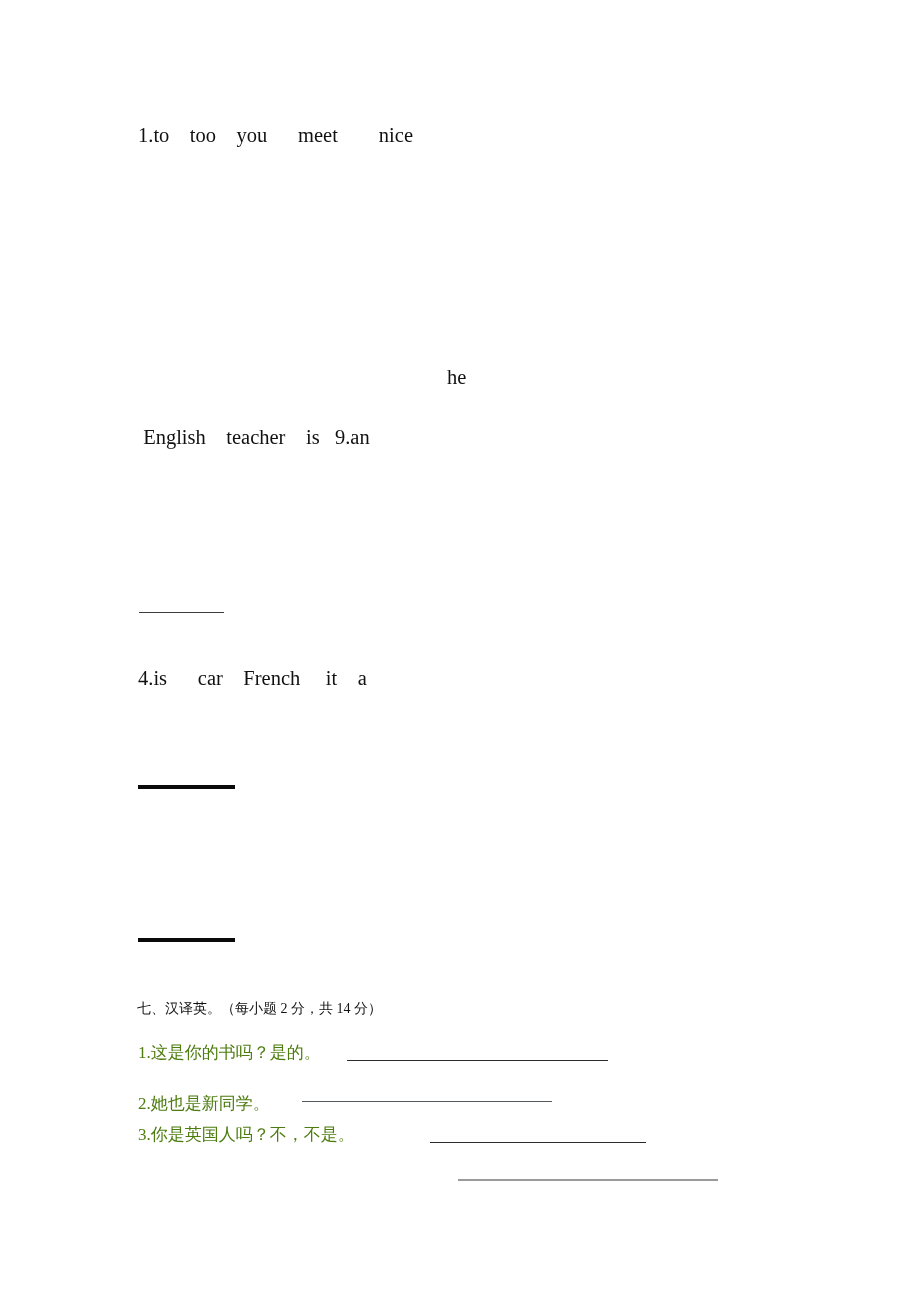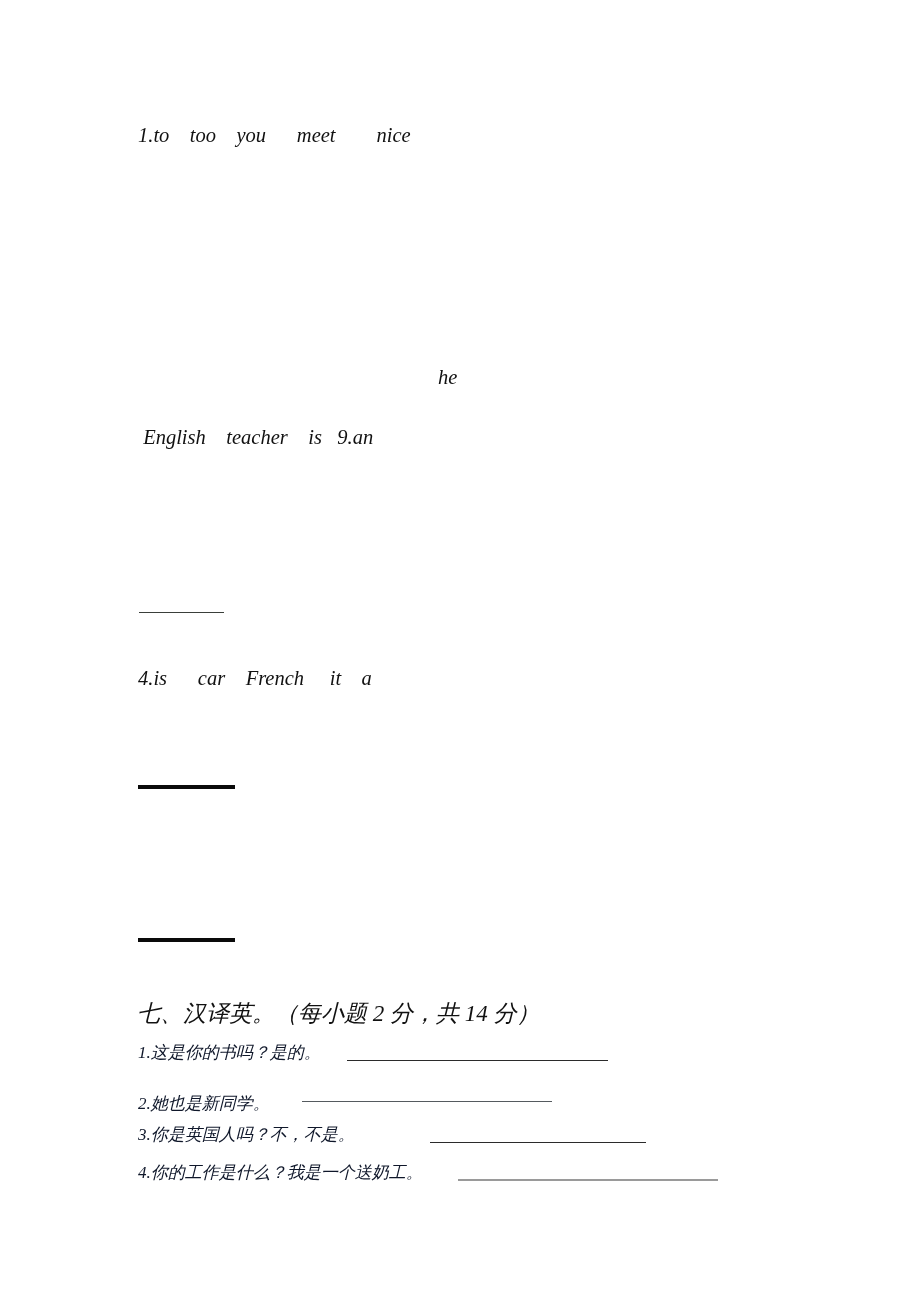--- a/index.html
+++ b/index.html
@@ -19,7 +19,6 @@
     height: 1302px;
     background: #ffffff;
     overflow: hidden;
-    font-style: italic;
   }
 
   

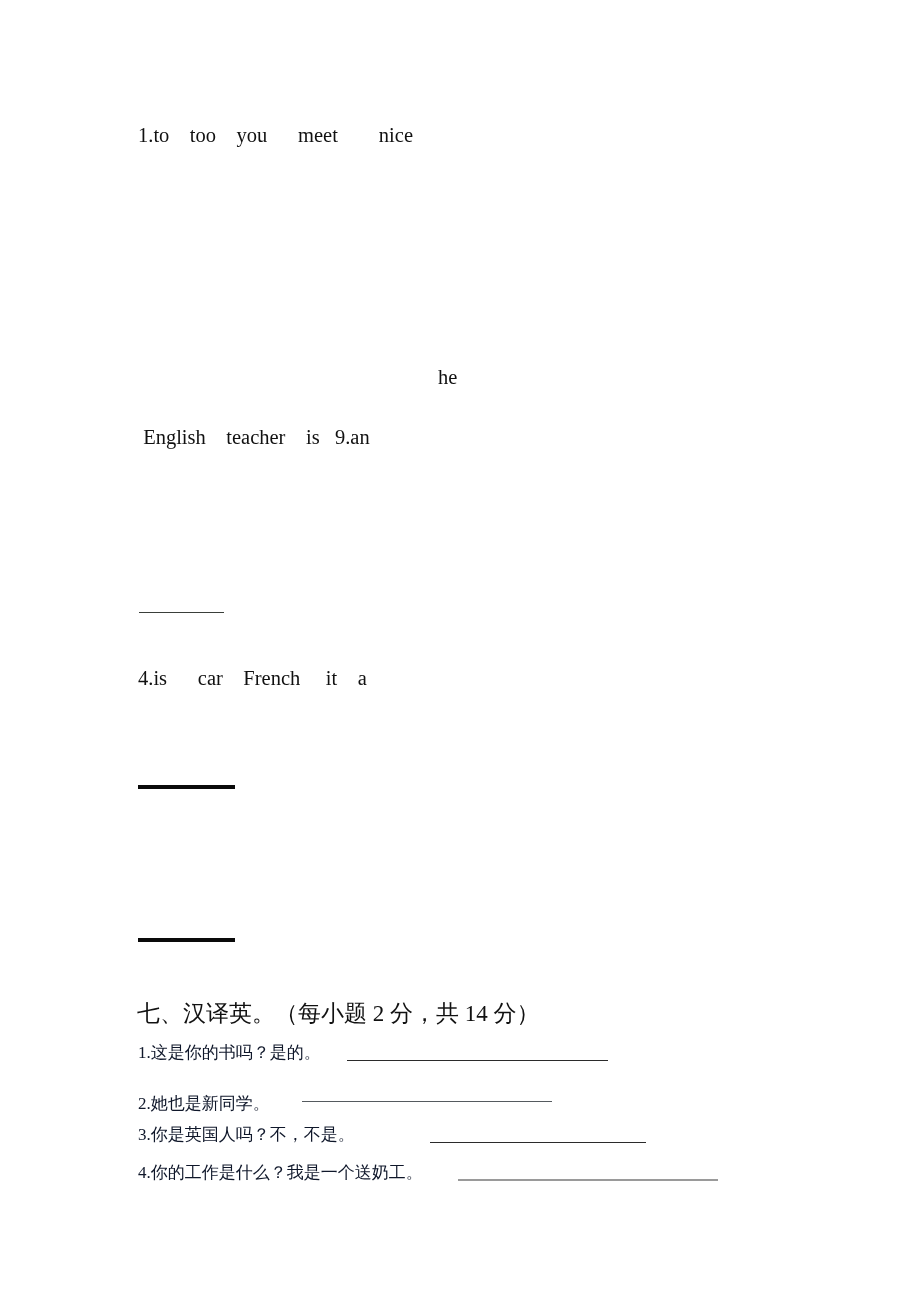--- a/index.html
+++ b/index.html
@@ -83,7 +83,7 @@
   <div class="scramble-line" style="left:138px; top:125px;">1.to    too    you      meet        nice</div>
 
 
-  <div class="float-word" style="left:438px; top:367px;text-align:right;">he</div>
+  <div class="float-word" style="left:447px; top:367px;text-align:right;">he</div>
 
   <div class="scramble-line" style="left:138px; top:427px;"> English    teacher    is   9.an</div>
 

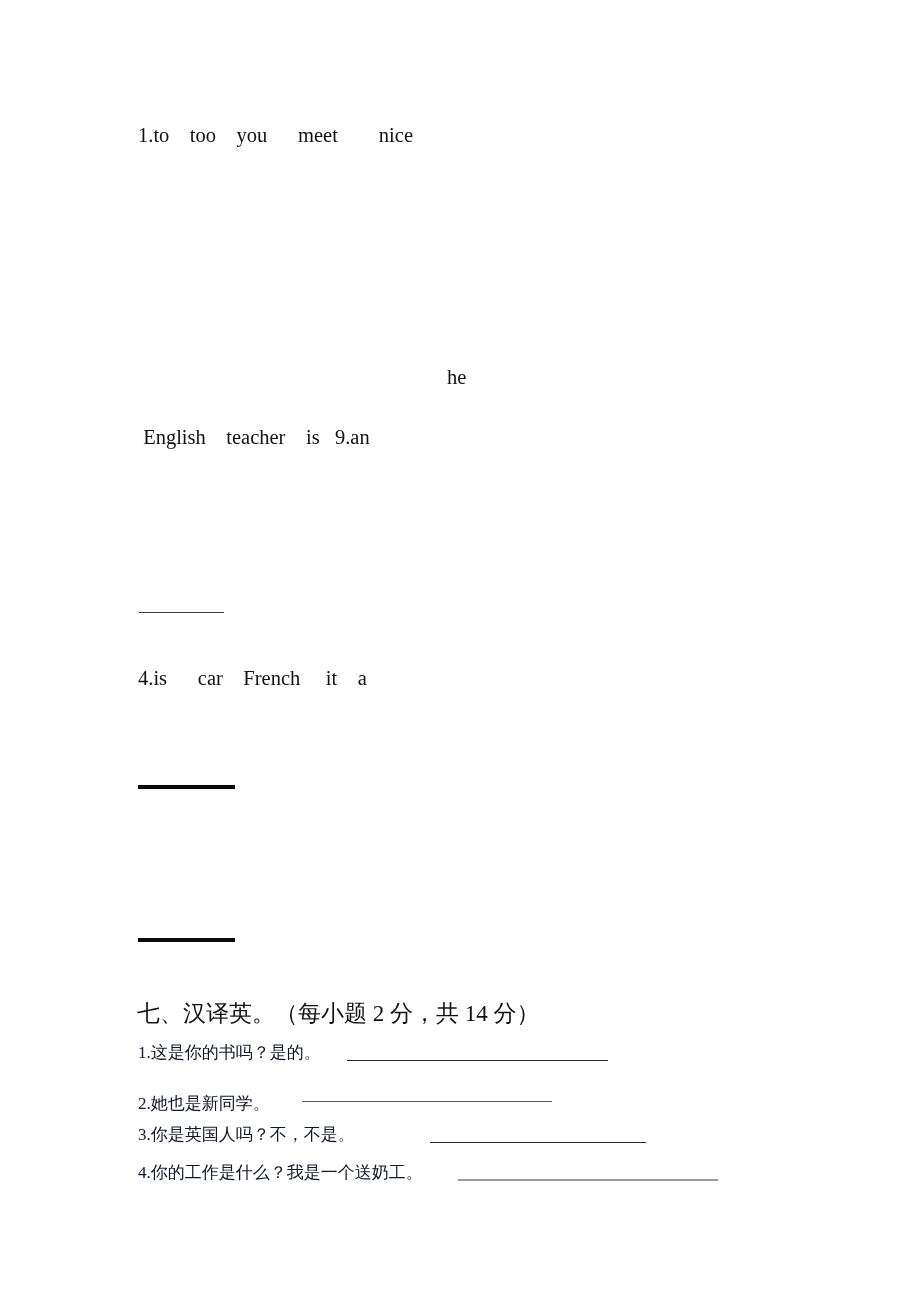--- a/index.html
+++ b/index.html
@@ -55,7 +55,7 @@
   
   .cn-heading {
     position: absolute;
-    font-size: 23px;
+    font-size: 14px;
     line-height: 1;
     white-space: pre;
     color: #111111;

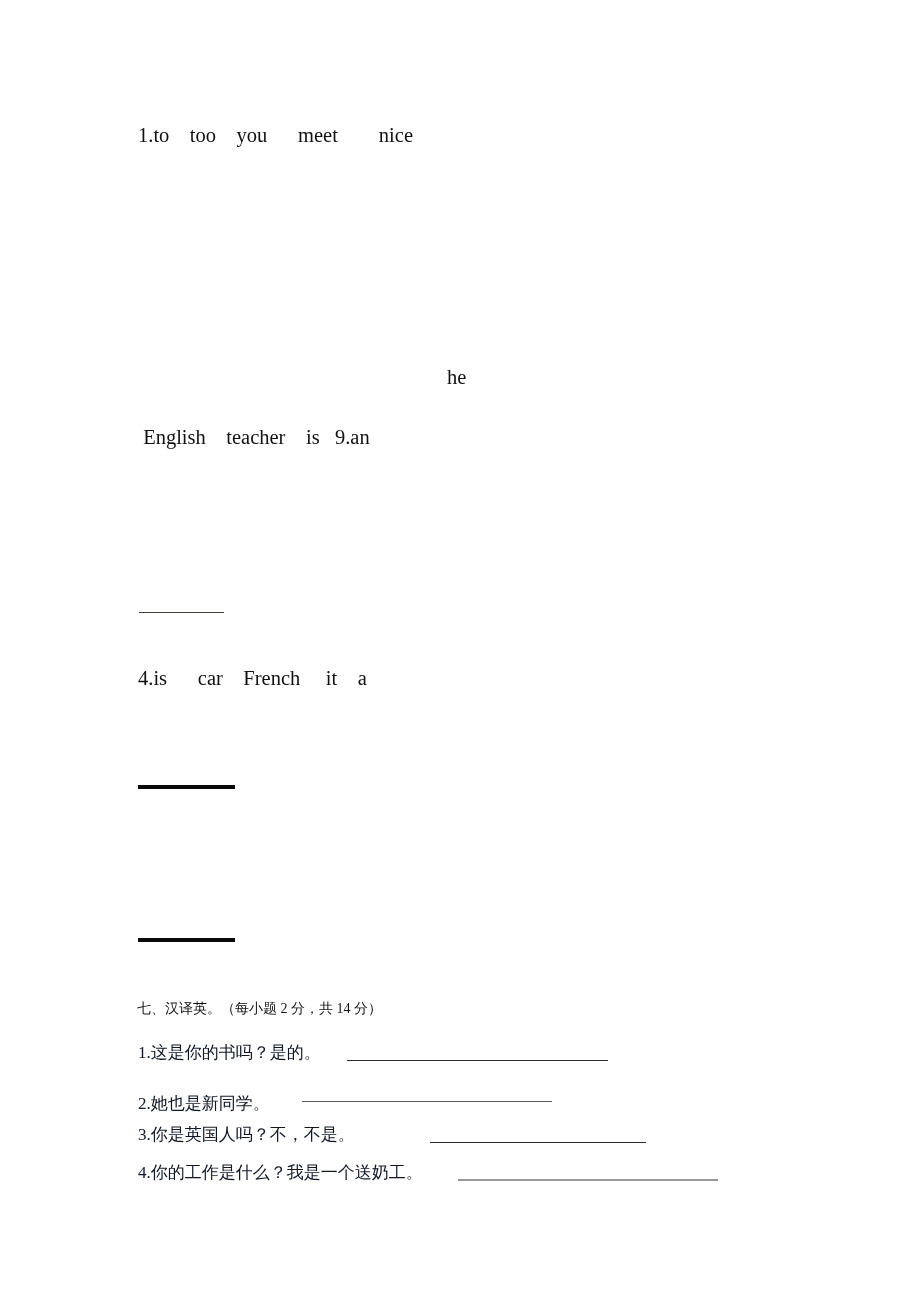--- a/index.html
+++ b/index.html
@@ -65,7 +65,7 @@
     font-size: 17px;
     line-height: 1;
     white-space: pre;
-    color: #0f172a;
+    color: #4d7c0f;
   }
   .blank {
     position: absolute;

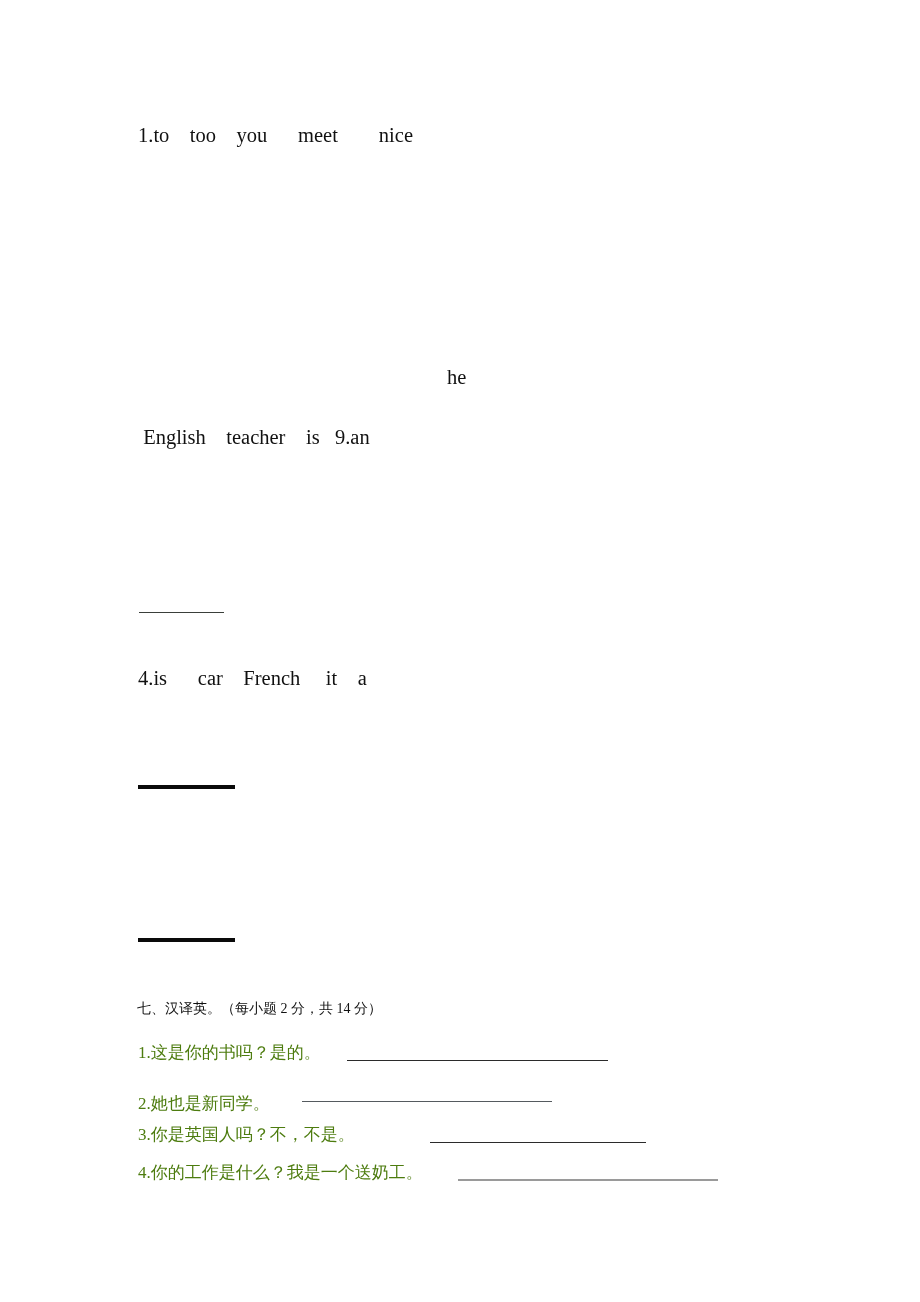--- a/index.html
+++ b/index.html
@@ -107,7 +107,6 @@
   <div class="cn-item" style="left:138px; top:1126px;">3.你是英国人吗？不，不是。</div>
   <div class="blank blank-dark" style="left:430px; top:1142px; width:216px;"></div>
 
-  <div class="cn-item" style="left:138px; top:1164px;">4.你的工作是什么？我是一个送奶工。</div>
   <div class="blank blank-light" style="left:458px; top:1179px; width:260px;"></div>
 
 </div>

